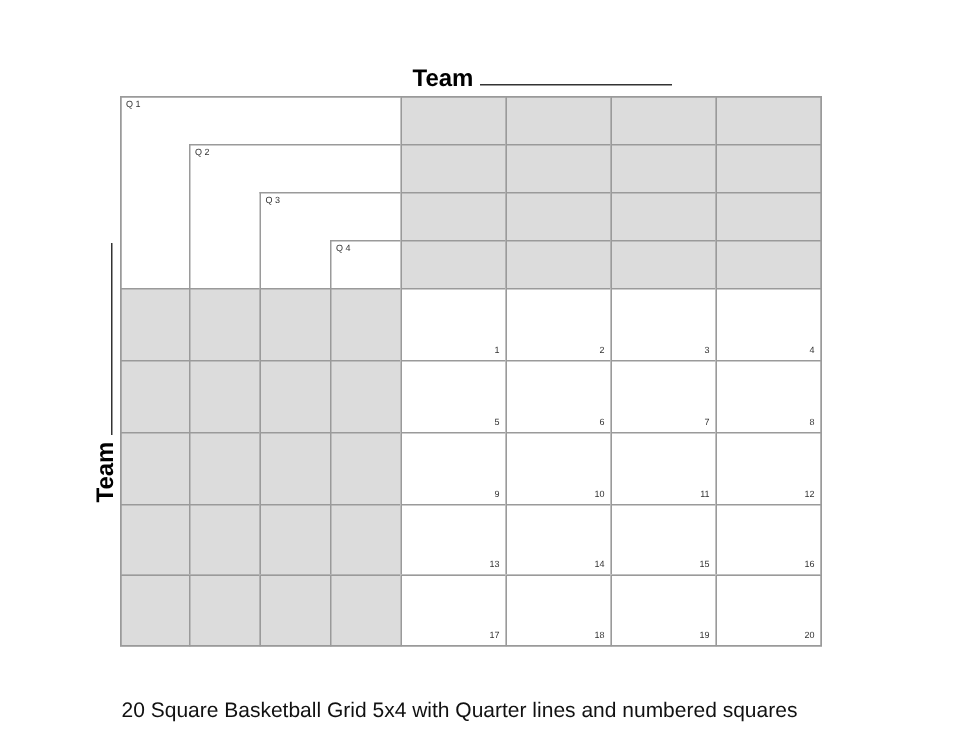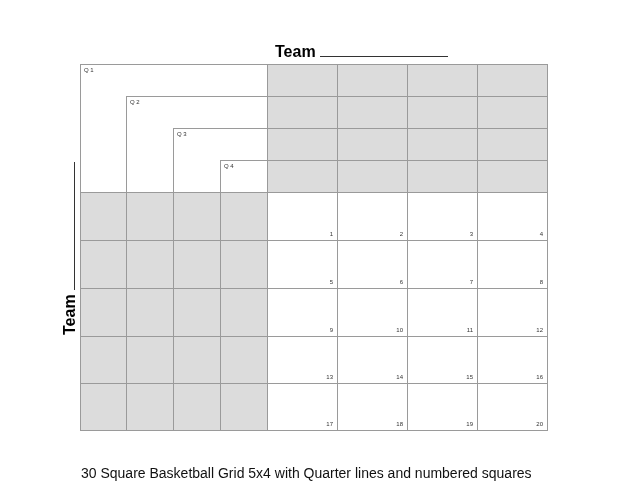--- a/index.html
+++ b/index.html
@@ -157,6 +157,6 @@
   <div class="outer"></div>
 </div>
 
-<div class="caption">30 Square Basketball Grid 5x4 with Quarter lines and numbered squares</div>
+<div class="caption">20 Square Basketball Grid 5x4 with Quarter lines and numbered squares</div>
 
 </body></html>

